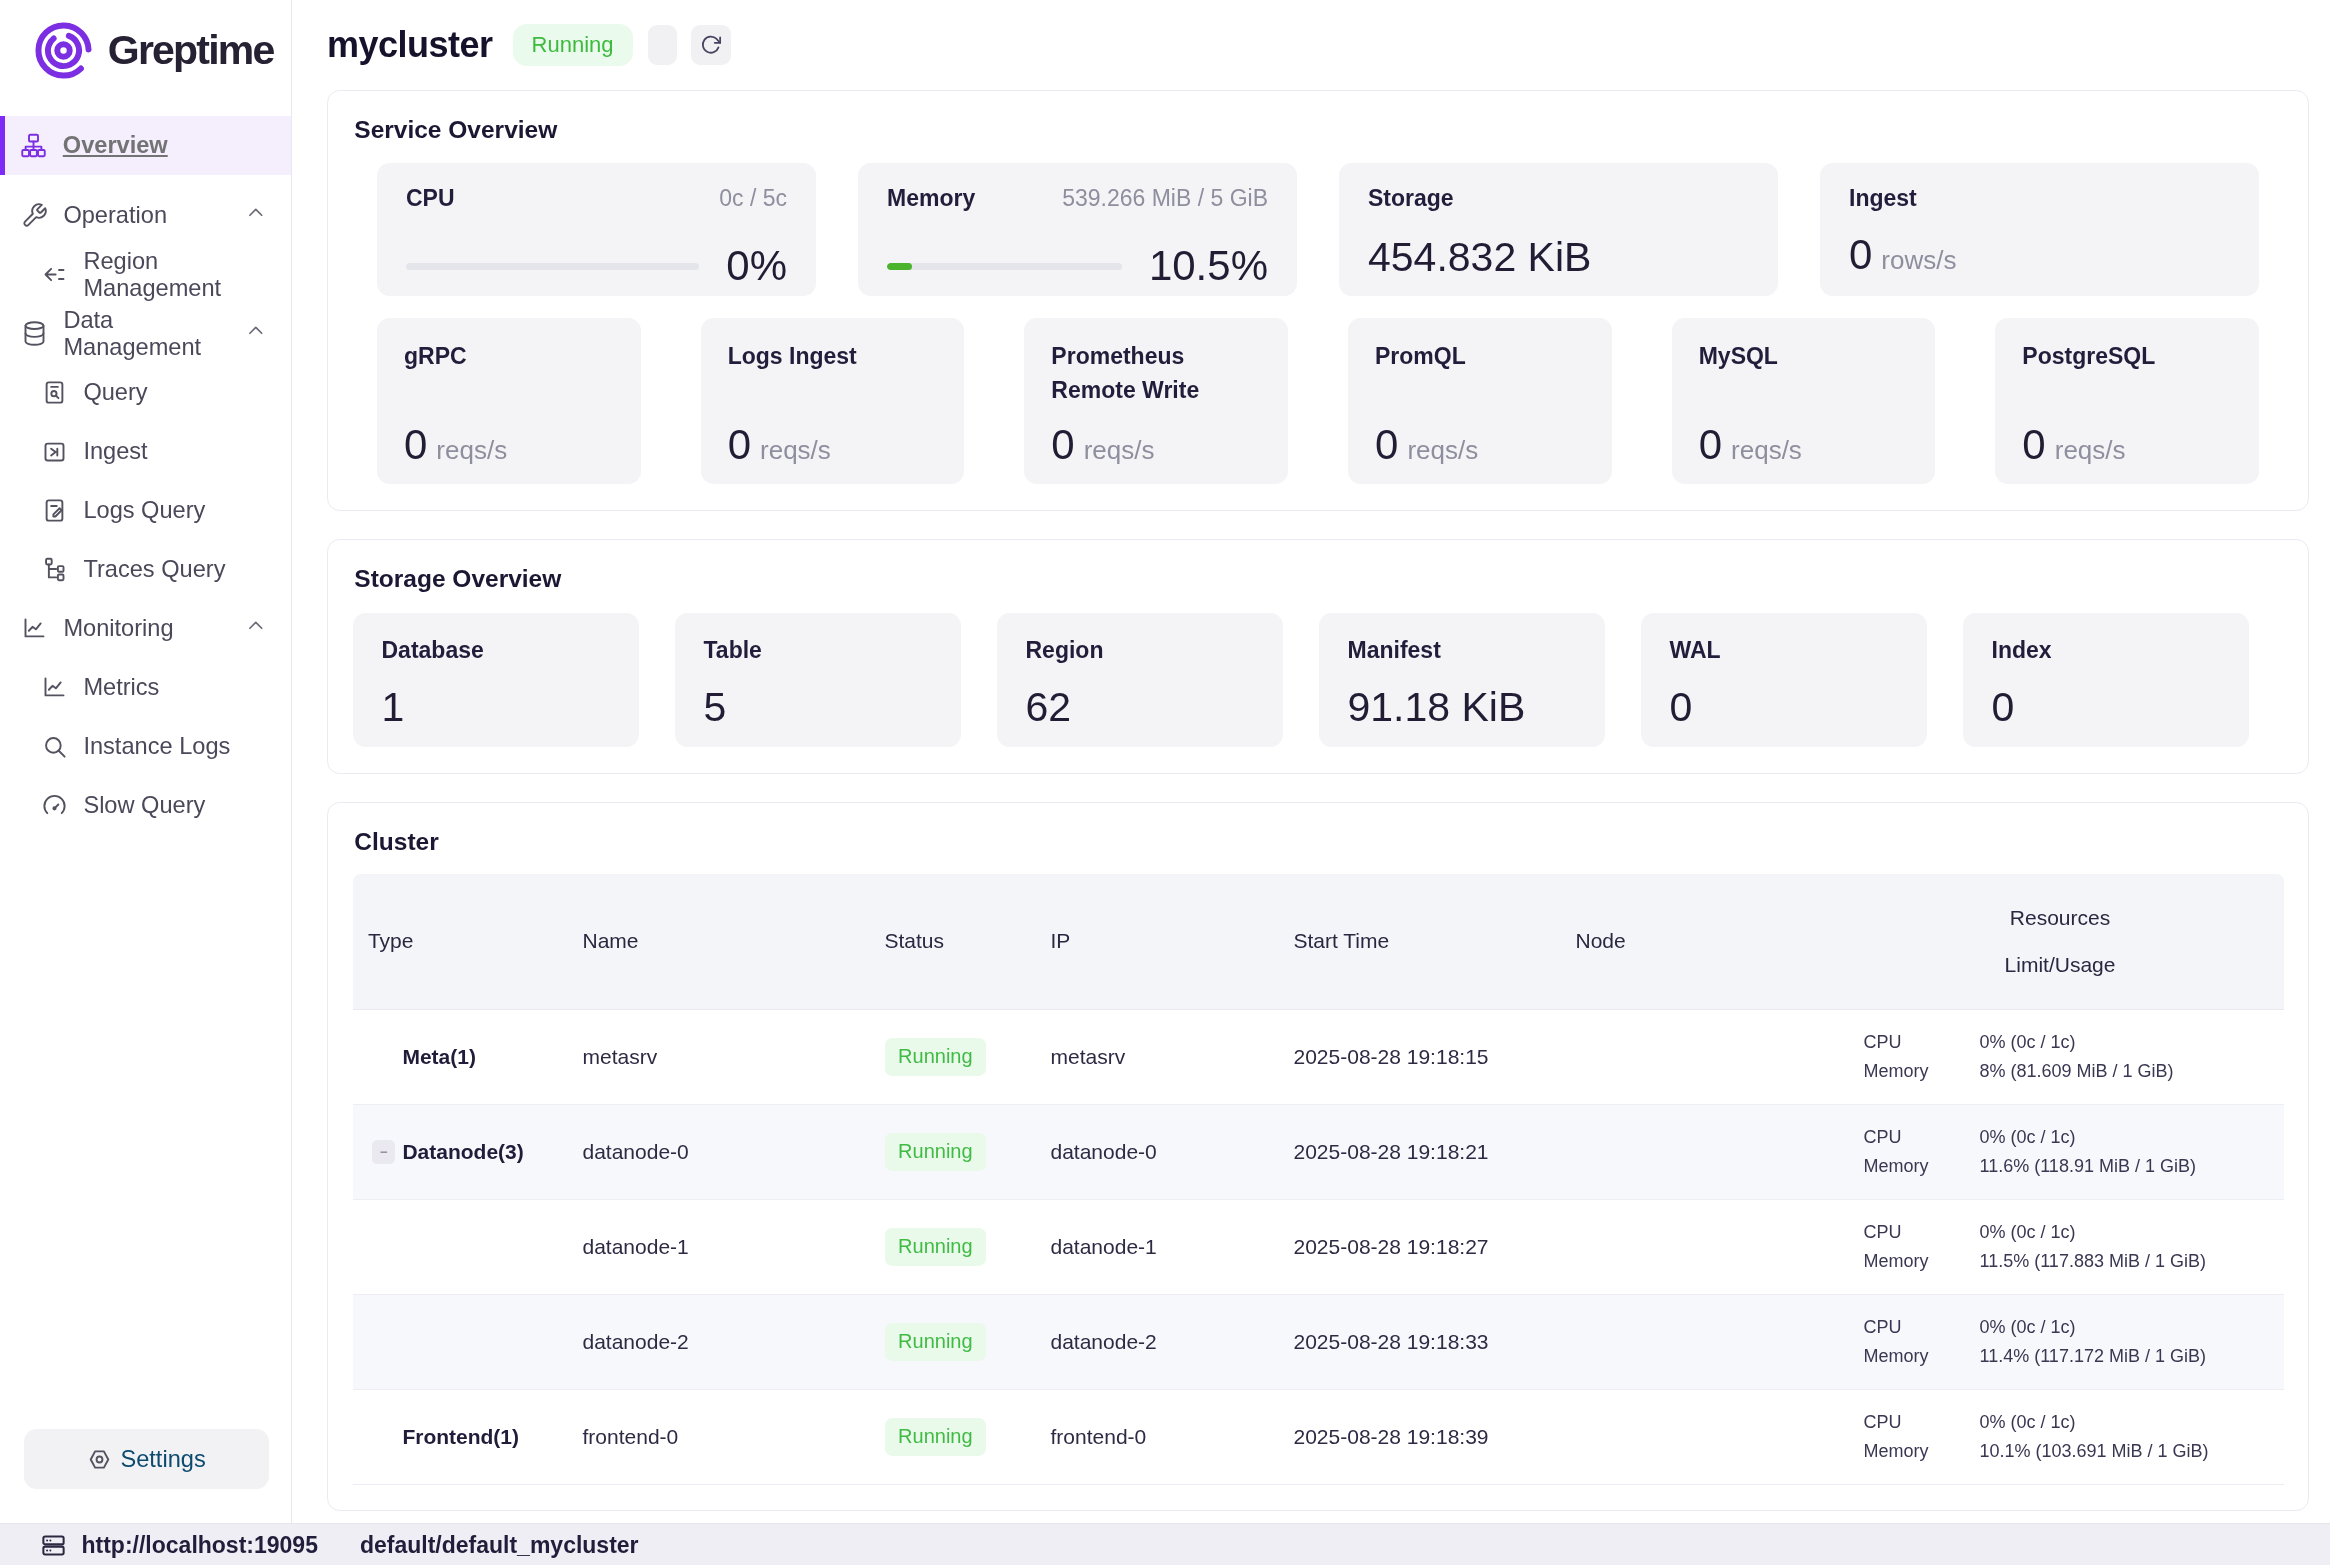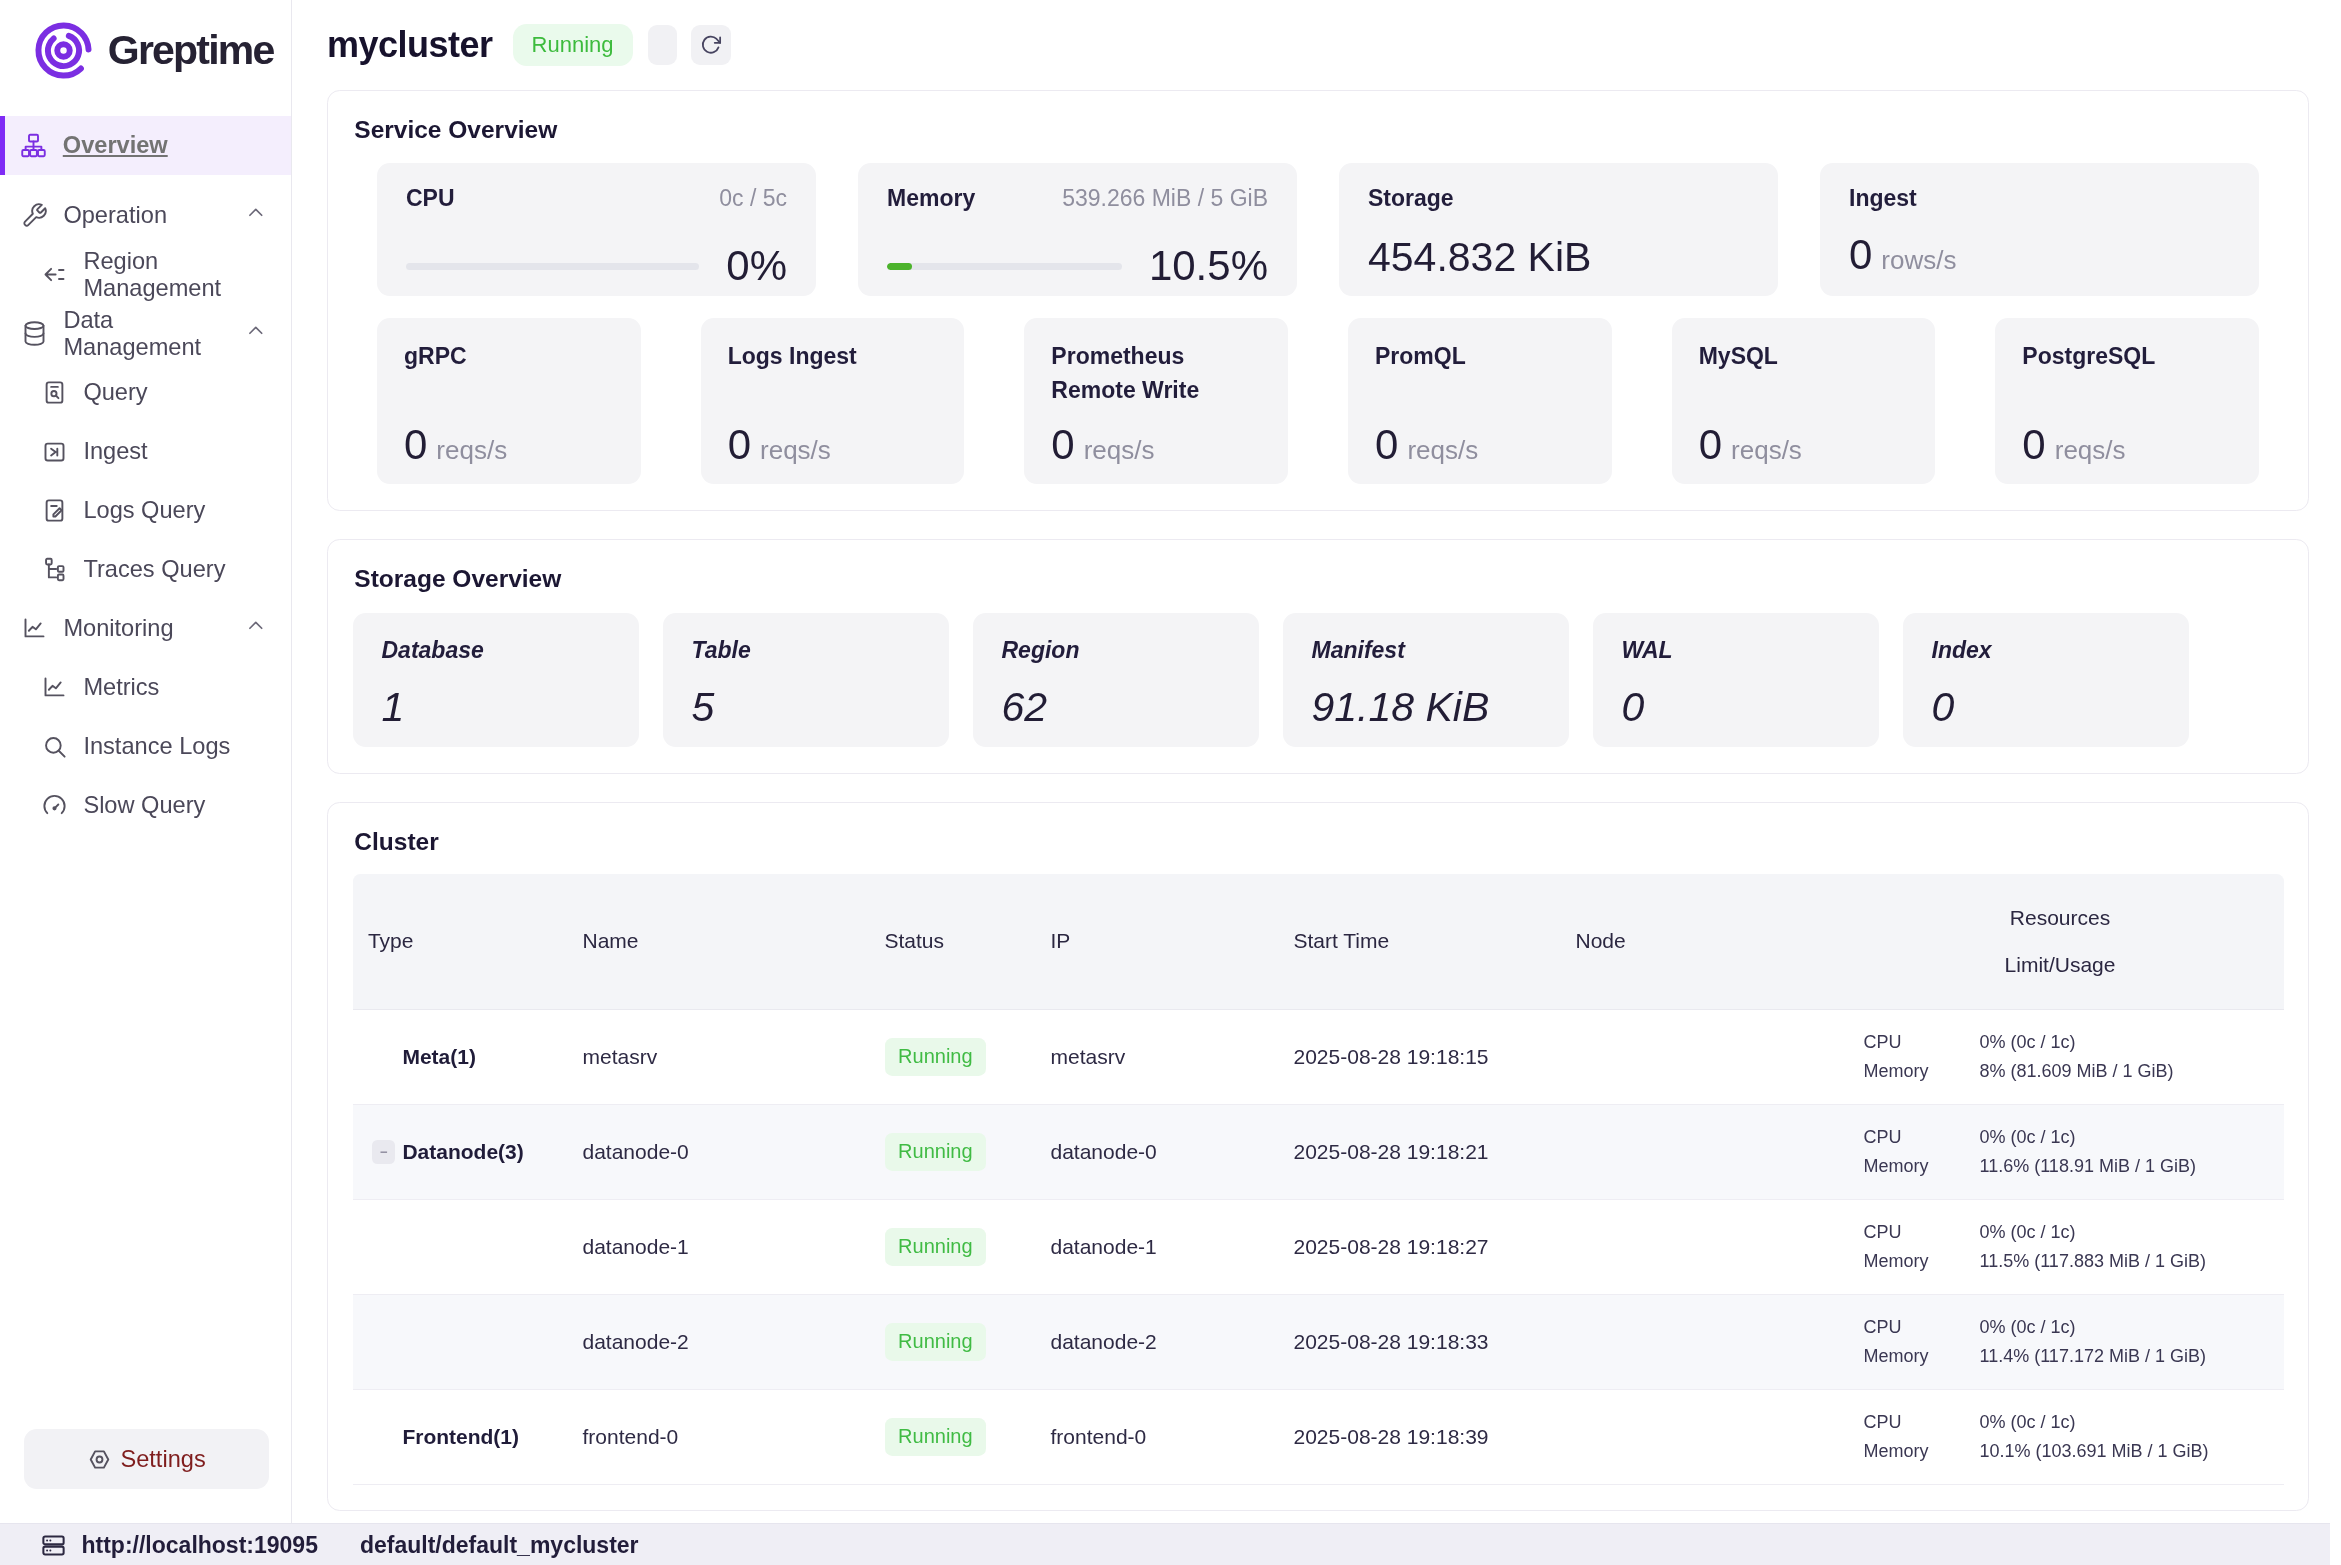--- a/index.html
+++ b/index.html
@@ -69,7 +69,7 @@
   .pcard .mlabel { line-height:1.45; }
   .pcard .val-row { margin:0; }
 
-  .cards-storage { display:flex; gap:24px; margin-top:20px;font-style:italic; }
+  .cards-storage { display:flex; gap:36px; margin-top:20px; }
   .scard { width:286px; background:#f4f4f6; border-radius:12.7px; padding:23.6px 29px; height:134px; }
   .scard .big-val { margin-top:20px; }
 

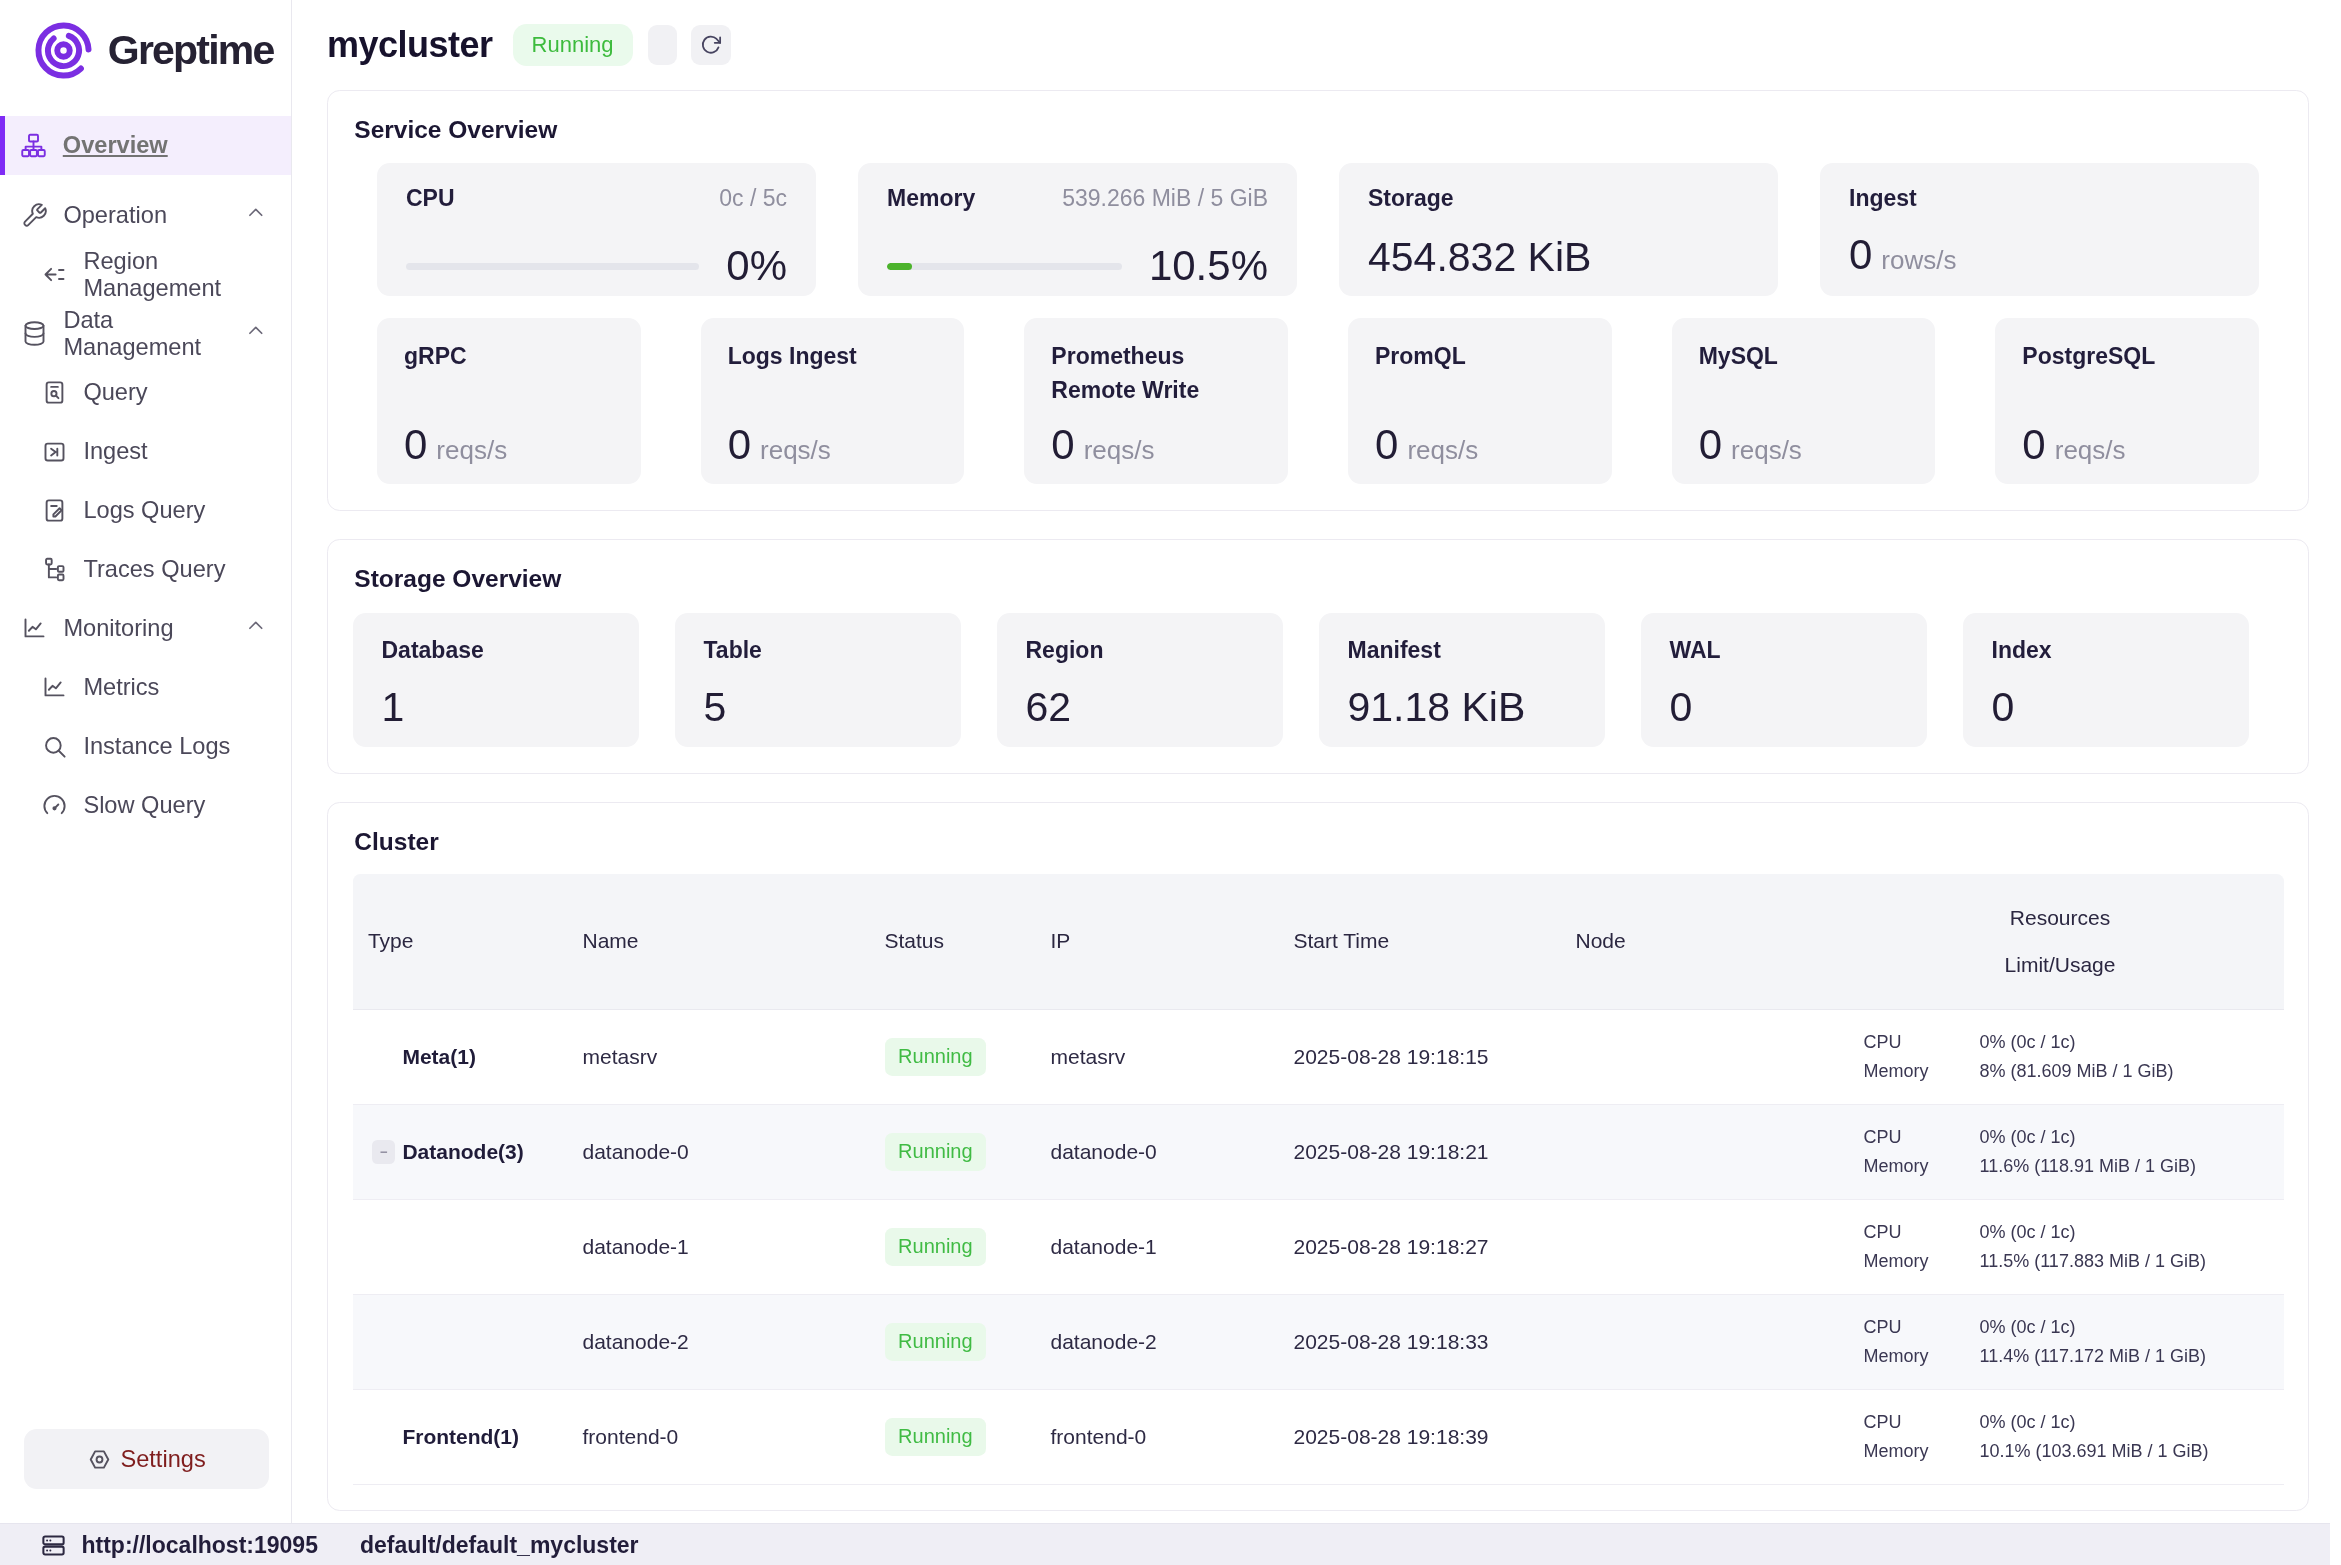--- a/index.html
+++ b/index.html
@@ -29,7 +29,7 @@
   .chev svg { width:23.6px; height:23.6px; }
   .settings { position:absolute; bottom:34px; left:23.6px; width:245px; height:60px;
               background:#f2f2f5; border:none; border-radius:12.7px; display:flex; align-items:center;
-              justify-content:center; gap:7px; font-size:23.6px; color:#7f1d1d;
+              justify-content:center; gap:7px; font-size:23.6px; color:#0c4a6e;
               font-family:inherit; cursor:pointer; }
   .settings .ic { width:27px; height:27px; color:#55525f; }
 

